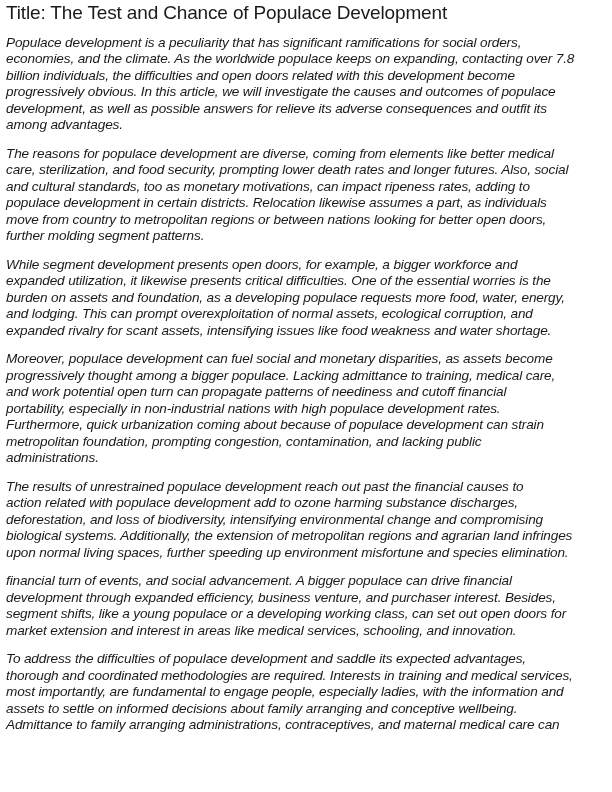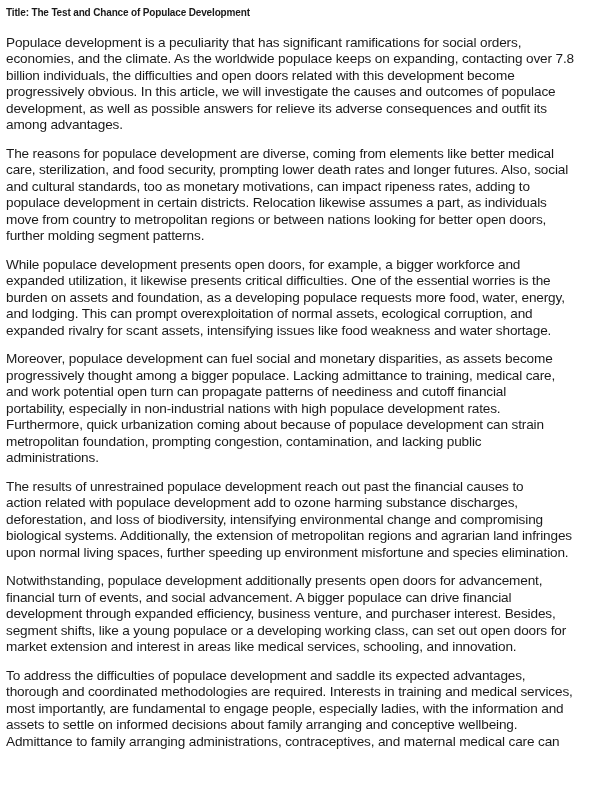--- a/index.html
+++ b/index.html
@@ -23,8 +23,8 @@
     }
     .title {
       margin: 0 0 13px 0;
-      font-weight: bold;
-      font-size: 10px;
+      font-weight: normal;
+      font-size: 19px;
       line-height: 16.5px;
     }
     .para {

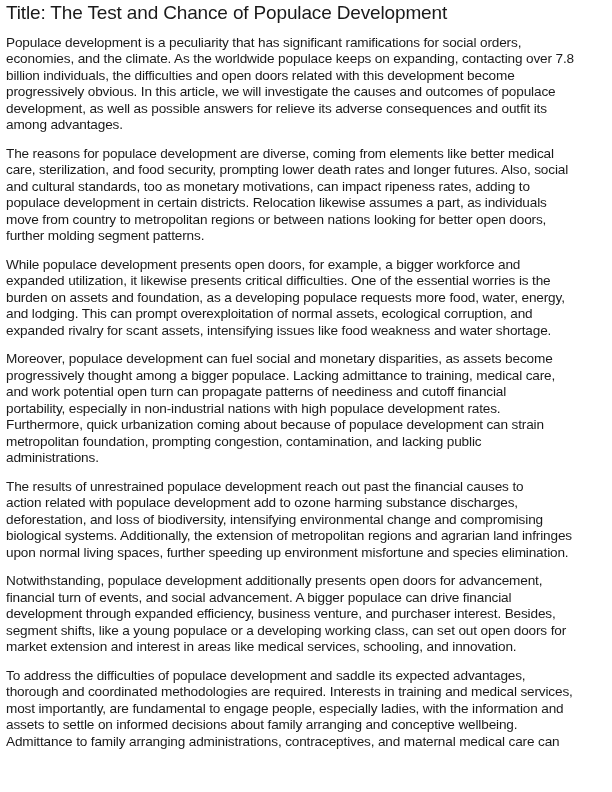--- a/index.html
+++ b/index.html
@@ -34,6 +34,7 @@
     .line {
       display: block;
       white-space: nowrap;
+      font-style: italic;
     }
   </style>
 </head>

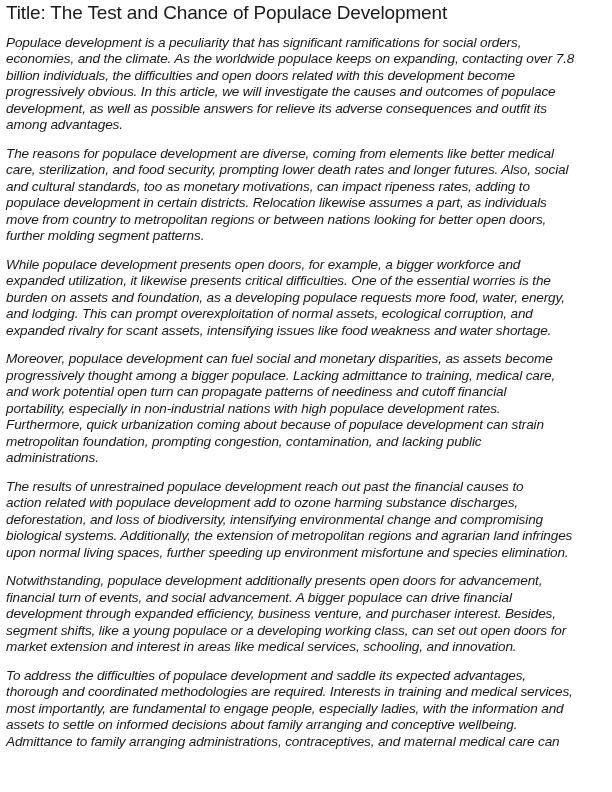--- a/index.html
+++ b/index.html
@@ -62,7 +62,7 @@
   </p>
 
   <p class="para">
-    <span class="line">While populace development presents open doors, for example, a bigger workforce and</span>
+    <span class="line">While segment development presents open doors, for example, a bigger workforce and</span>
     <span class="line">expanded utilization, it likewise presents critical difficulties. One of the essential worries is the</span>
     <span class="line">burden on assets and foundation, as a developing populace requests more food, water, energy,</span>
     <span class="line">and lodging. This can prompt overexploitation of normal assets, ecological corruption, and</span>

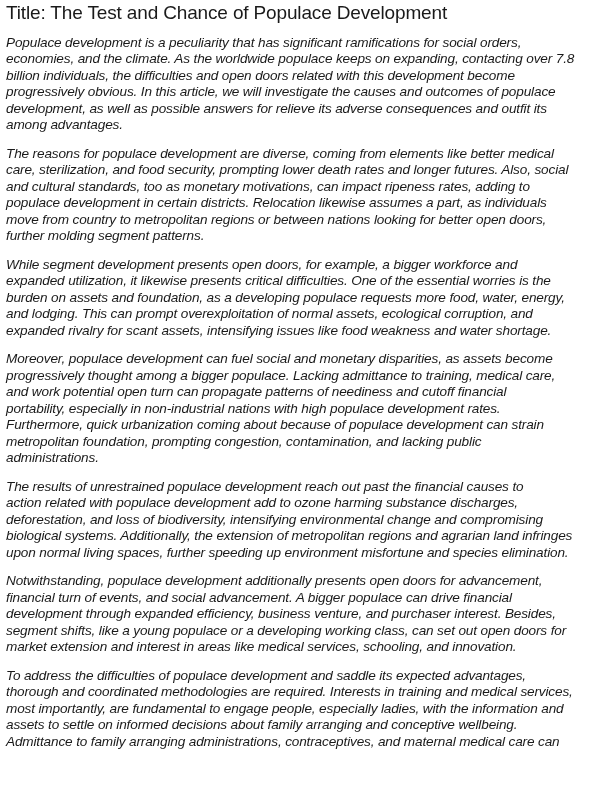--- a/index.html
+++ b/index.html
@@ -88,7 +88,6 @@
   </p>
 
   <p class="para">
-    <span class="line">Notwithstanding, populace development additionally presents open doors for advancement,</span>
     <span class="line">financial turn of events, and social advancement. A bigger populace can drive financial</span>
     <span class="line">development through expanded efficiency, business venture, and purchaser interest. Besides,</span>
     <span class="line">segment shifts, like a young populace or a developing working class, can set out open doors for</span>

